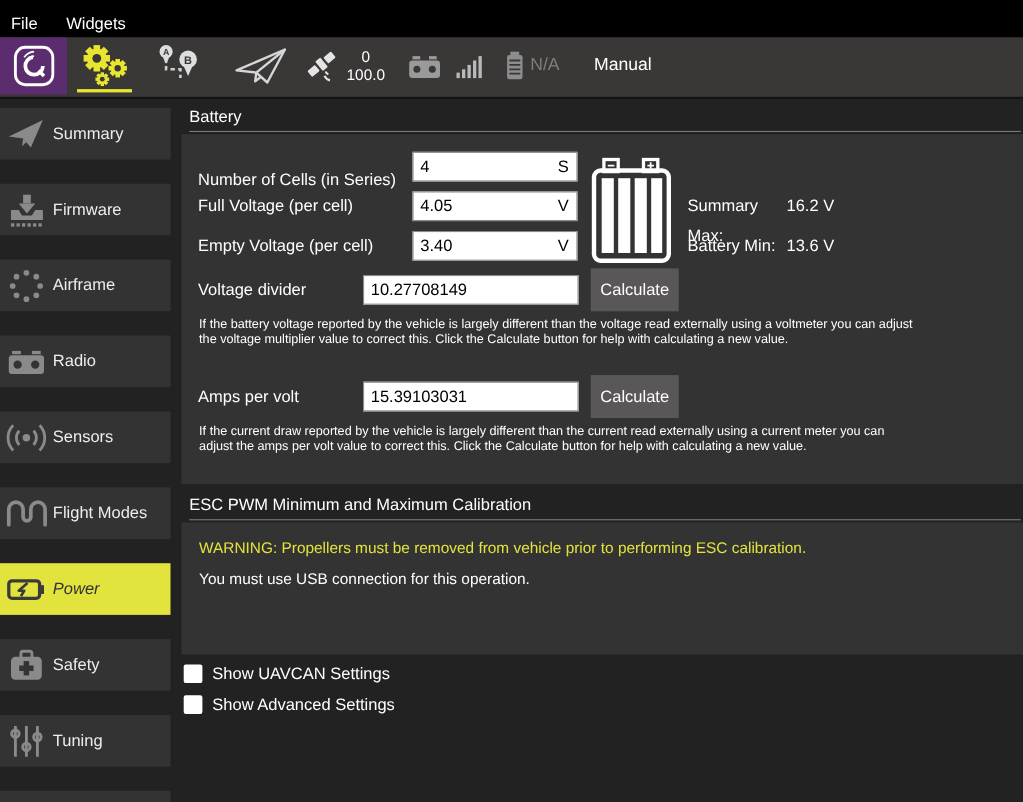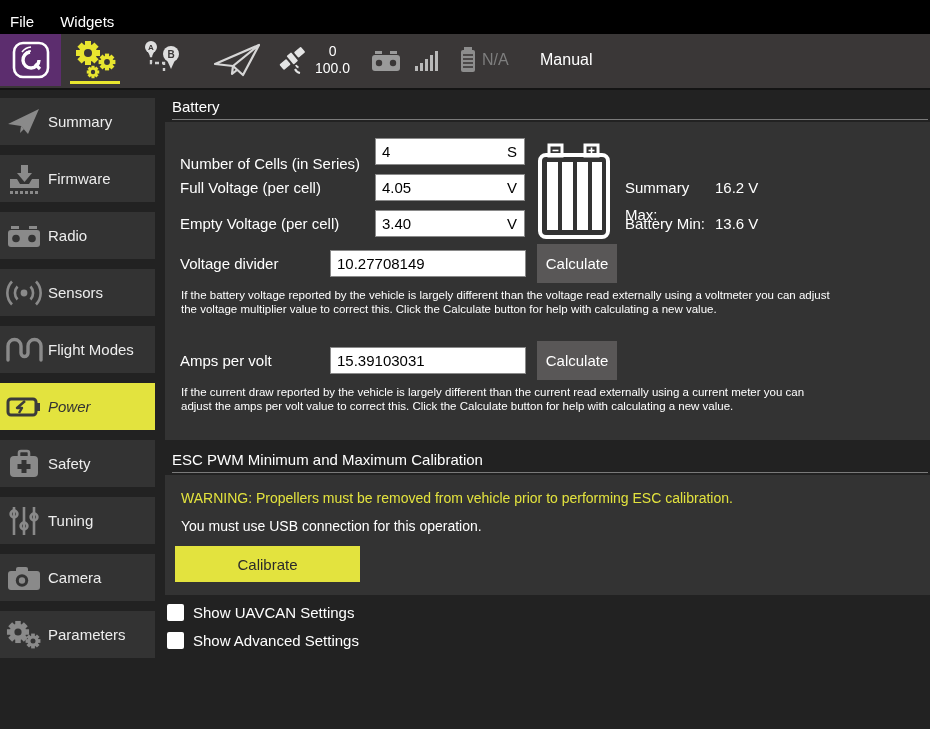--- a/index.html
+++ b/index.html
@@ -30,7 +30,7 @@
 
   
   .sidebar{position:absolute;left:0;top:98px;width:155px;}
-  .side-item{height:47px;background:#333;margin-bottom:10px;display:flex;align-items:center;
+  .side-item{height:47px;background:#333;margin-bottom:22px;display:flex;align-items:center;
              color:#ededed;font-size:15px;cursor:pointer;}
   .side-icon{flex:0 0 48px;display:flex;align-items:center;justify-content:center;}
   .side-item.active{background:#e3e33e;color:#333;font-style:italic;}

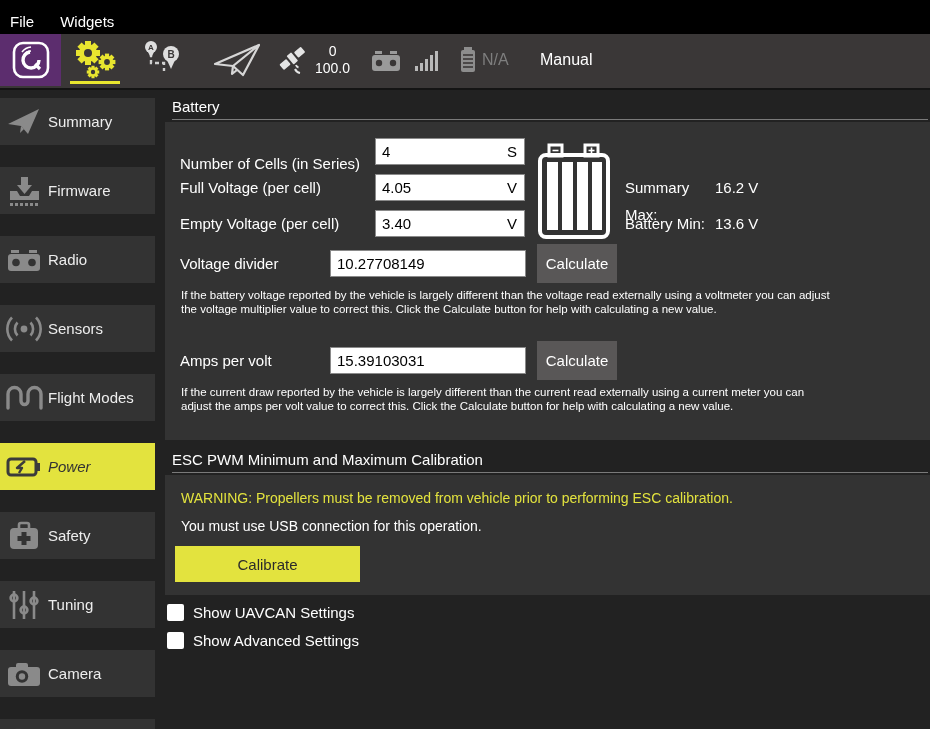--- a/index.html
+++ b/index.html
@@ -224,6 +224,23 @@
       <span>Firmware</span>
     </div>
 
+    <div class="side-item">
+      <span class="side-icon">
+        <svg width="34" height="32" viewBox="0 0 34 32">
+          <g fill="#8a8a8a">
+            <circle cx="17" cy="4" r="2.6"></circle>
+              <circle cx="26" cy="7.5" r="2.6"></circle>
+            <circle cx="29.5" cy="16" r="2.6"></circle>
+              <circle cx="26" cy="24.5" r="2.6"></circle>
+            <circle cx="17" cy="28" r="2.6"></circle>
+              <circle cx="8" cy="24.5" r="2.6"></circle>
+            <circle cx="4.5" cy="16" r="2.6"></circle>
+              <circle cx="8" cy="7.5" r="2.6"></circle>
+          </g>
+        </svg>
+      </span>
+      <span>Airframe</span>
+    </div>
 
     <div class="side-item">
       <span class="side-icon">

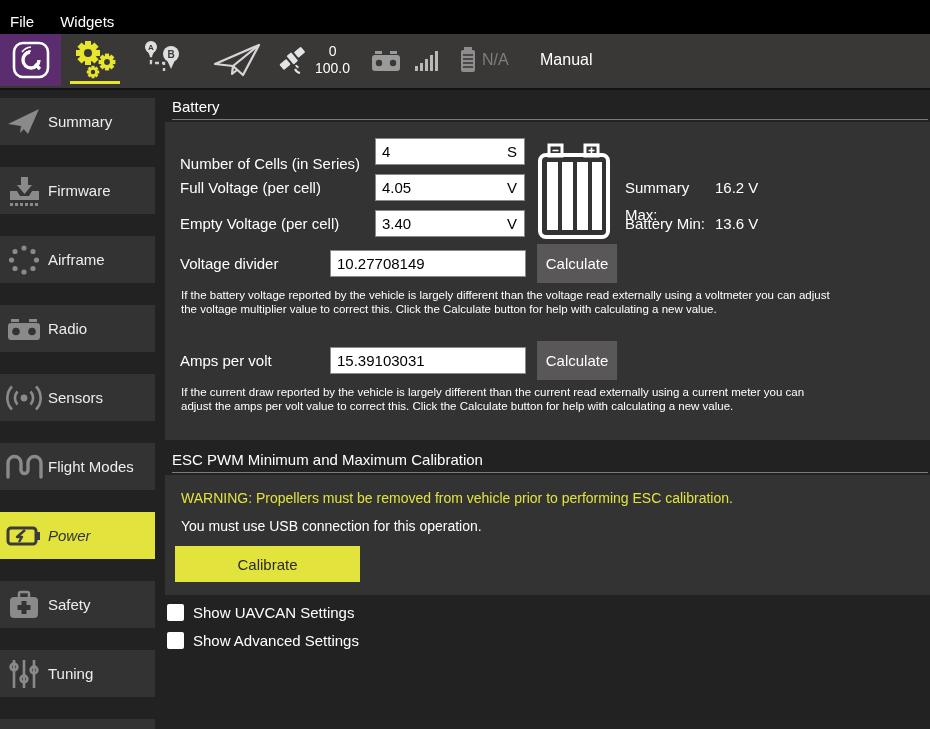--- a/index.html
+++ b/index.html
@@ -425,7 +425,6 @@
 
     <div class="warning" style="left:16px;top:399px">WARNING: Propellers must be removed from vehicle prior to performing ESC calibration.</div>
     <div class="note" style="left:16px;top:427px">You must use USB connection for this operation.</div>
-    <button class="calibrate-btn" style="left:10px;top:456px">Calibrate</button>
 
     <div class="check-row" style="left:2px;top:513px">
       <span class="checkbox"></span>

